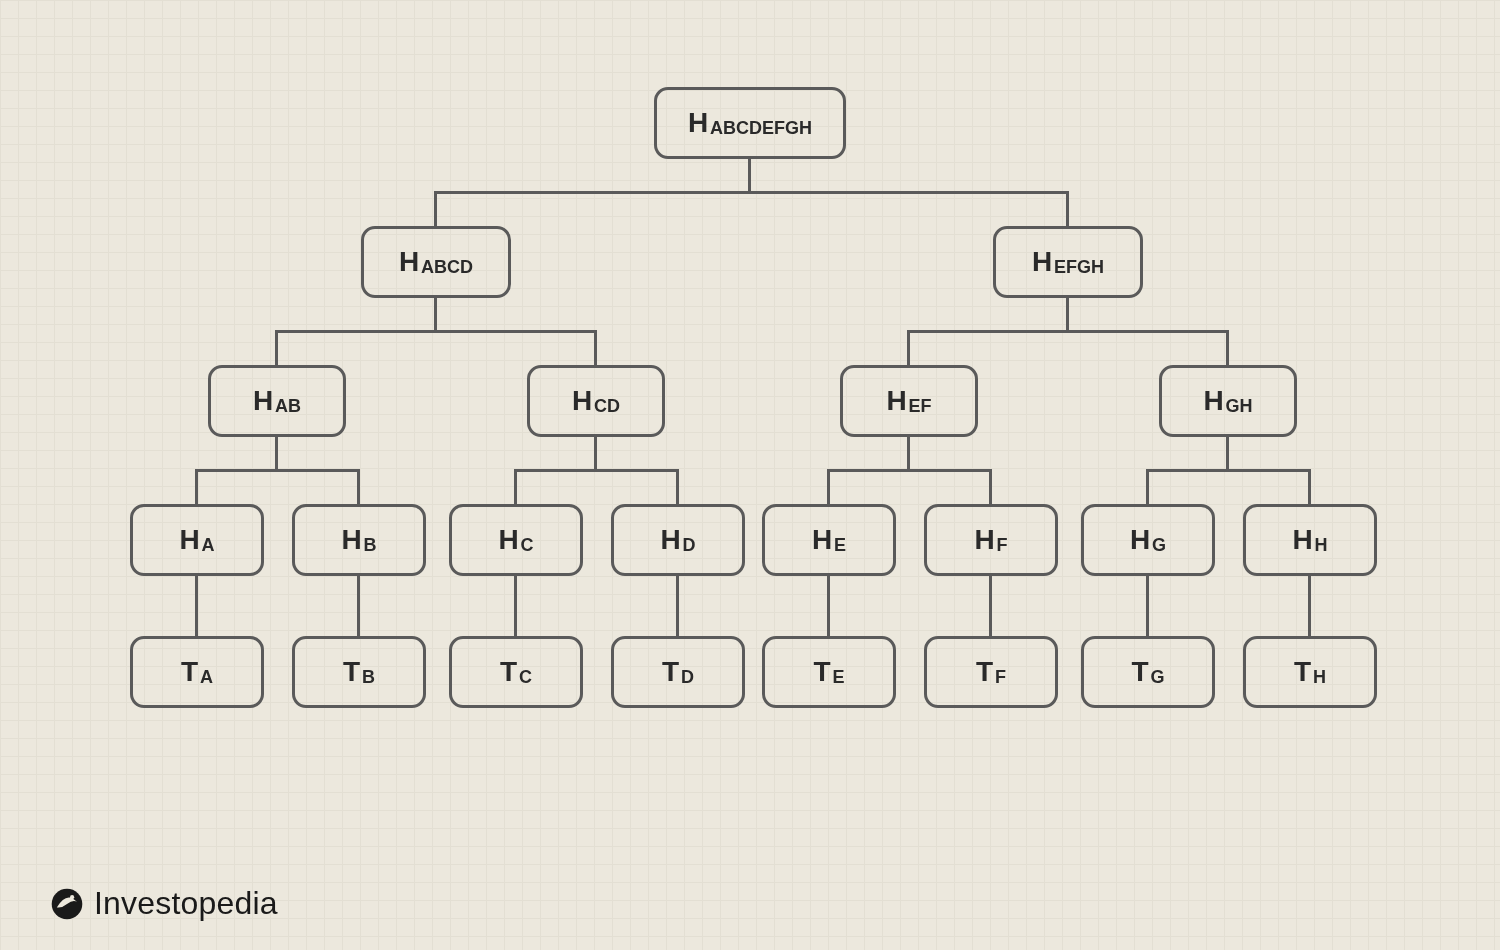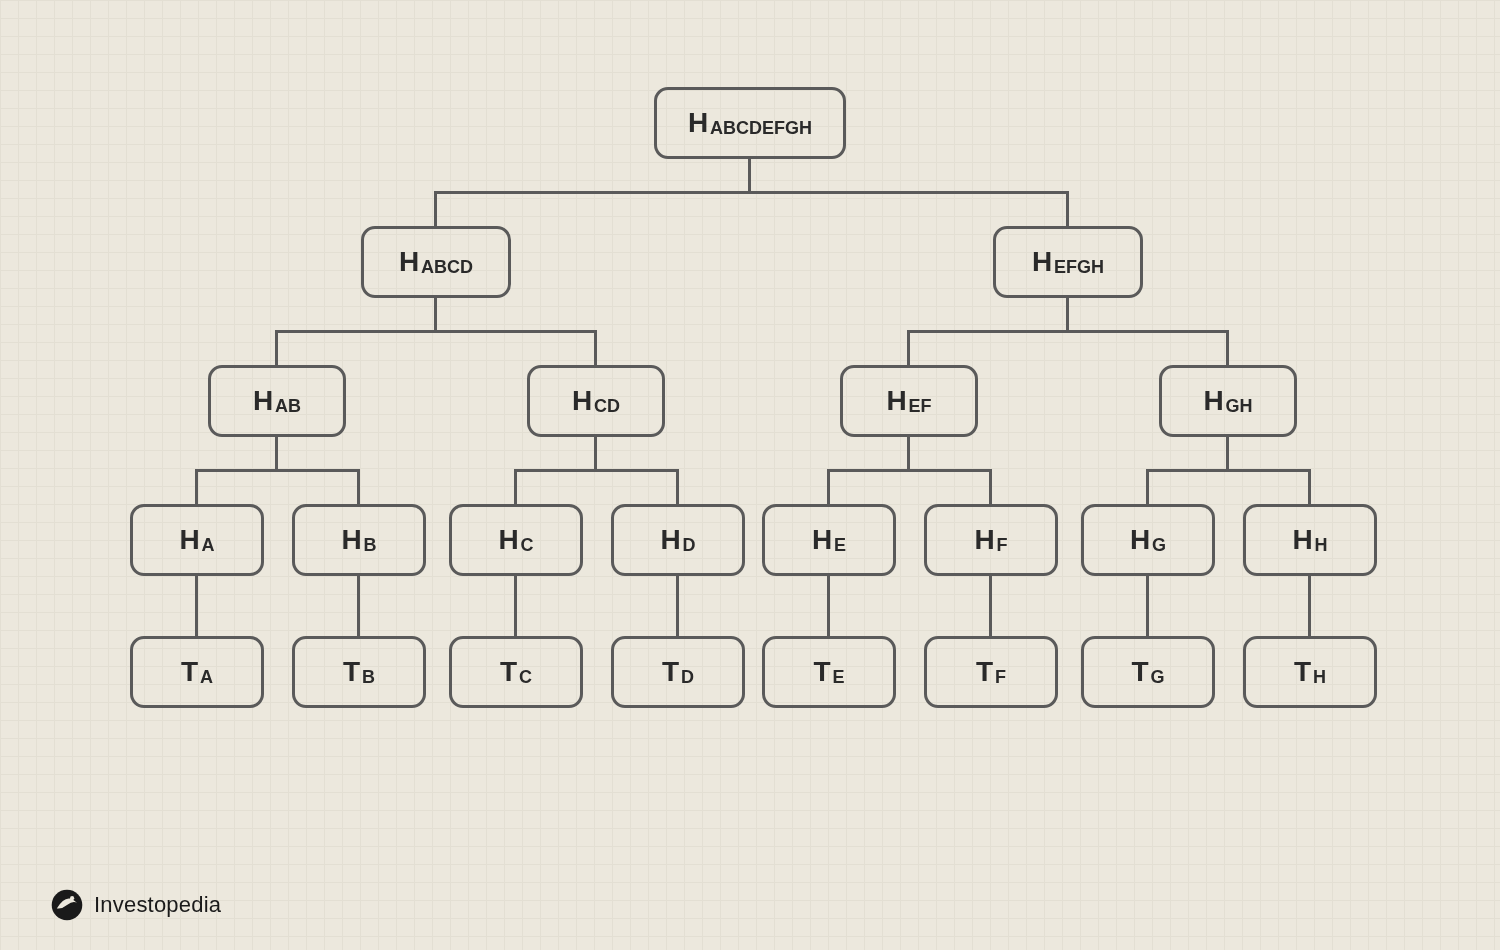--- a/index.html
+++ b/index.html
@@ -62,7 +62,7 @@
     height: 34px;
   }
   .brand-text {
-    font-size: 22px;
+    font-size: 32px;
     color: #1a1a1a;
     letter-spacing: 0.2px;
     font-weight: 400;

